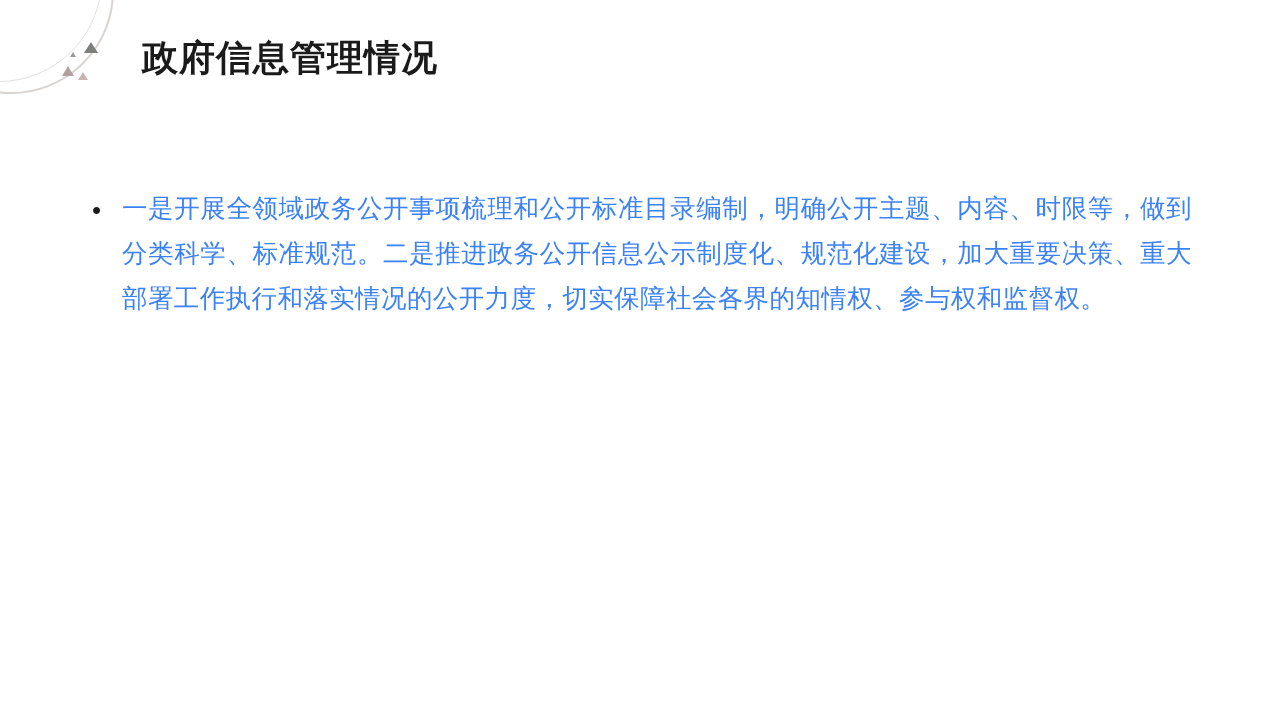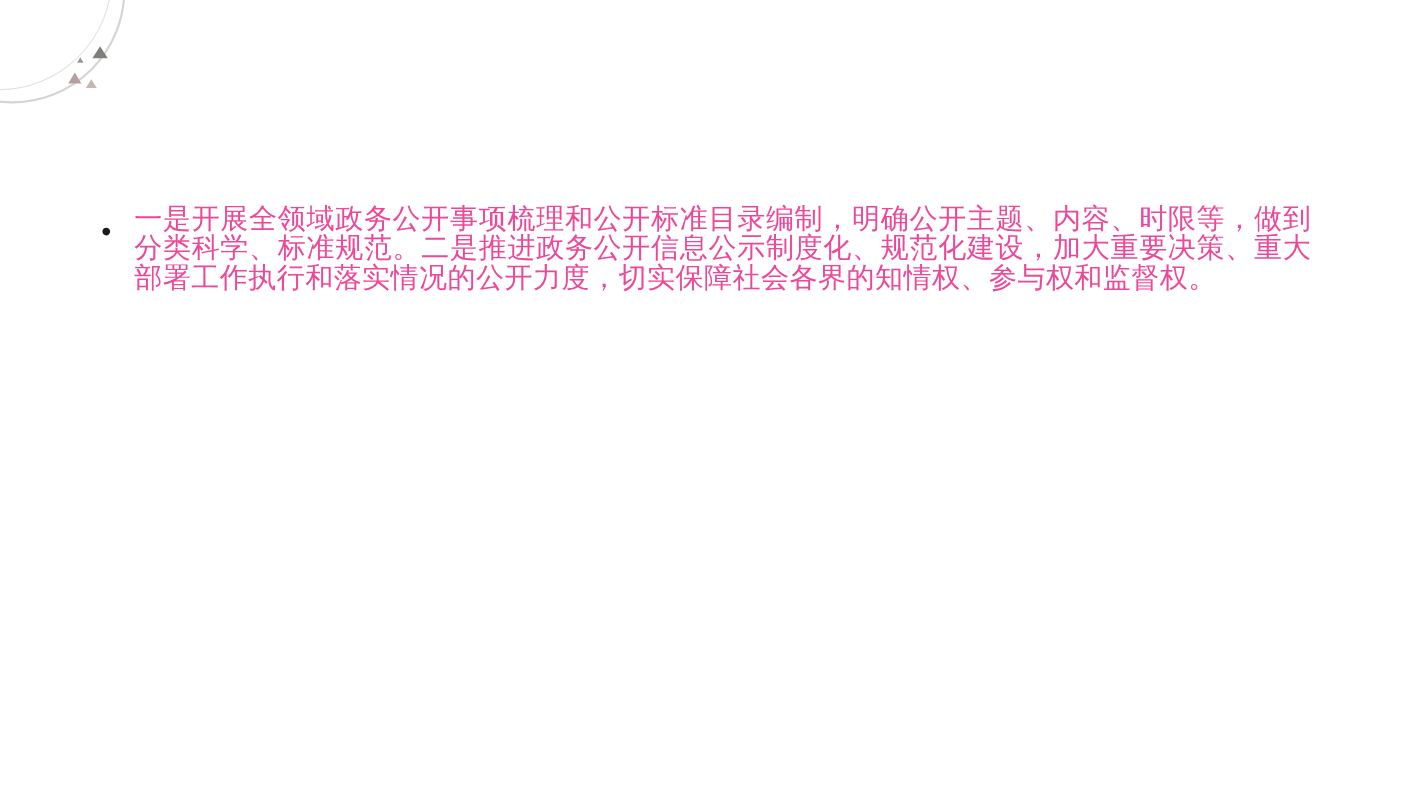--- a/index.html
+++ b/index.html
@@ -135,6 +135,7 @@
     <div class="tri tri-d"></div>
   </div>
 
+  <div class="slide-title">政府信息管理情况</div>
 
   <div class="body-block">
     <div class="bullet-row">

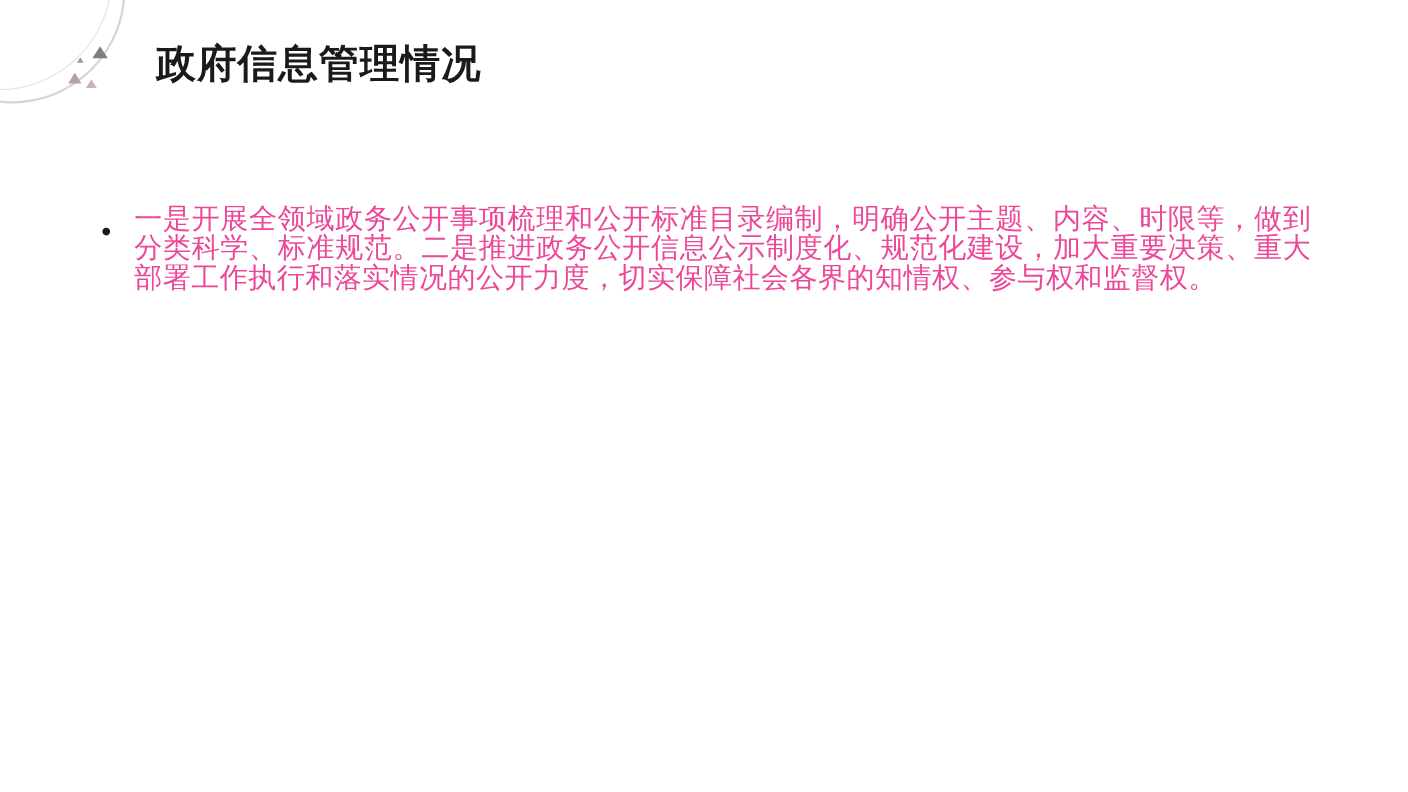--- a/index.html
+++ b/index.html
@@ -114,8 +114,8 @@
   .bullet-text {
     flex: 1 1 auto;
     font-size: 25.5px;
-    line-height: 27px;
-    color: #ec4899;
+    line-height: 45px;
+    color: #3b82f6;
     text-align: justify;
     text-justify: inter-ideograph;
     letter-spacing: 0.4px;

